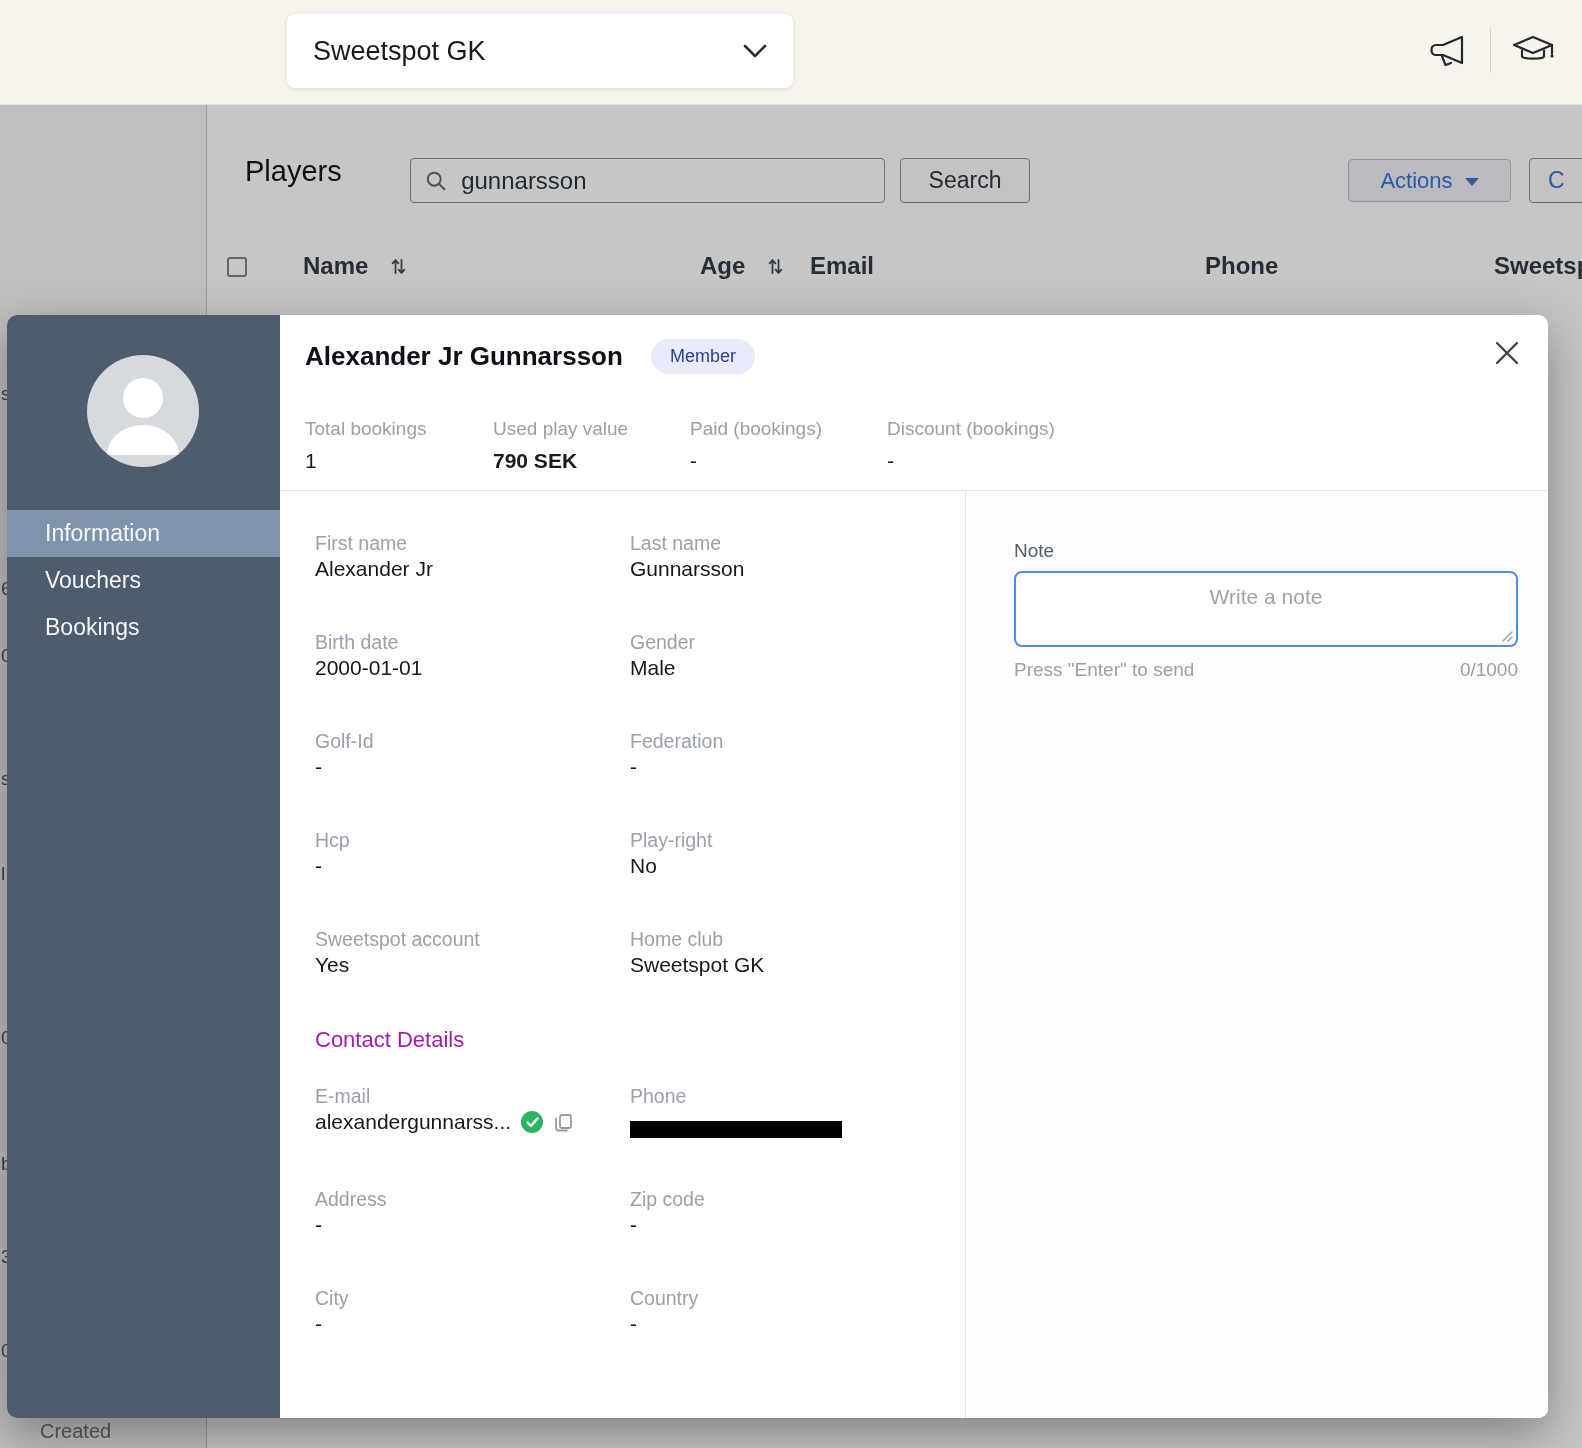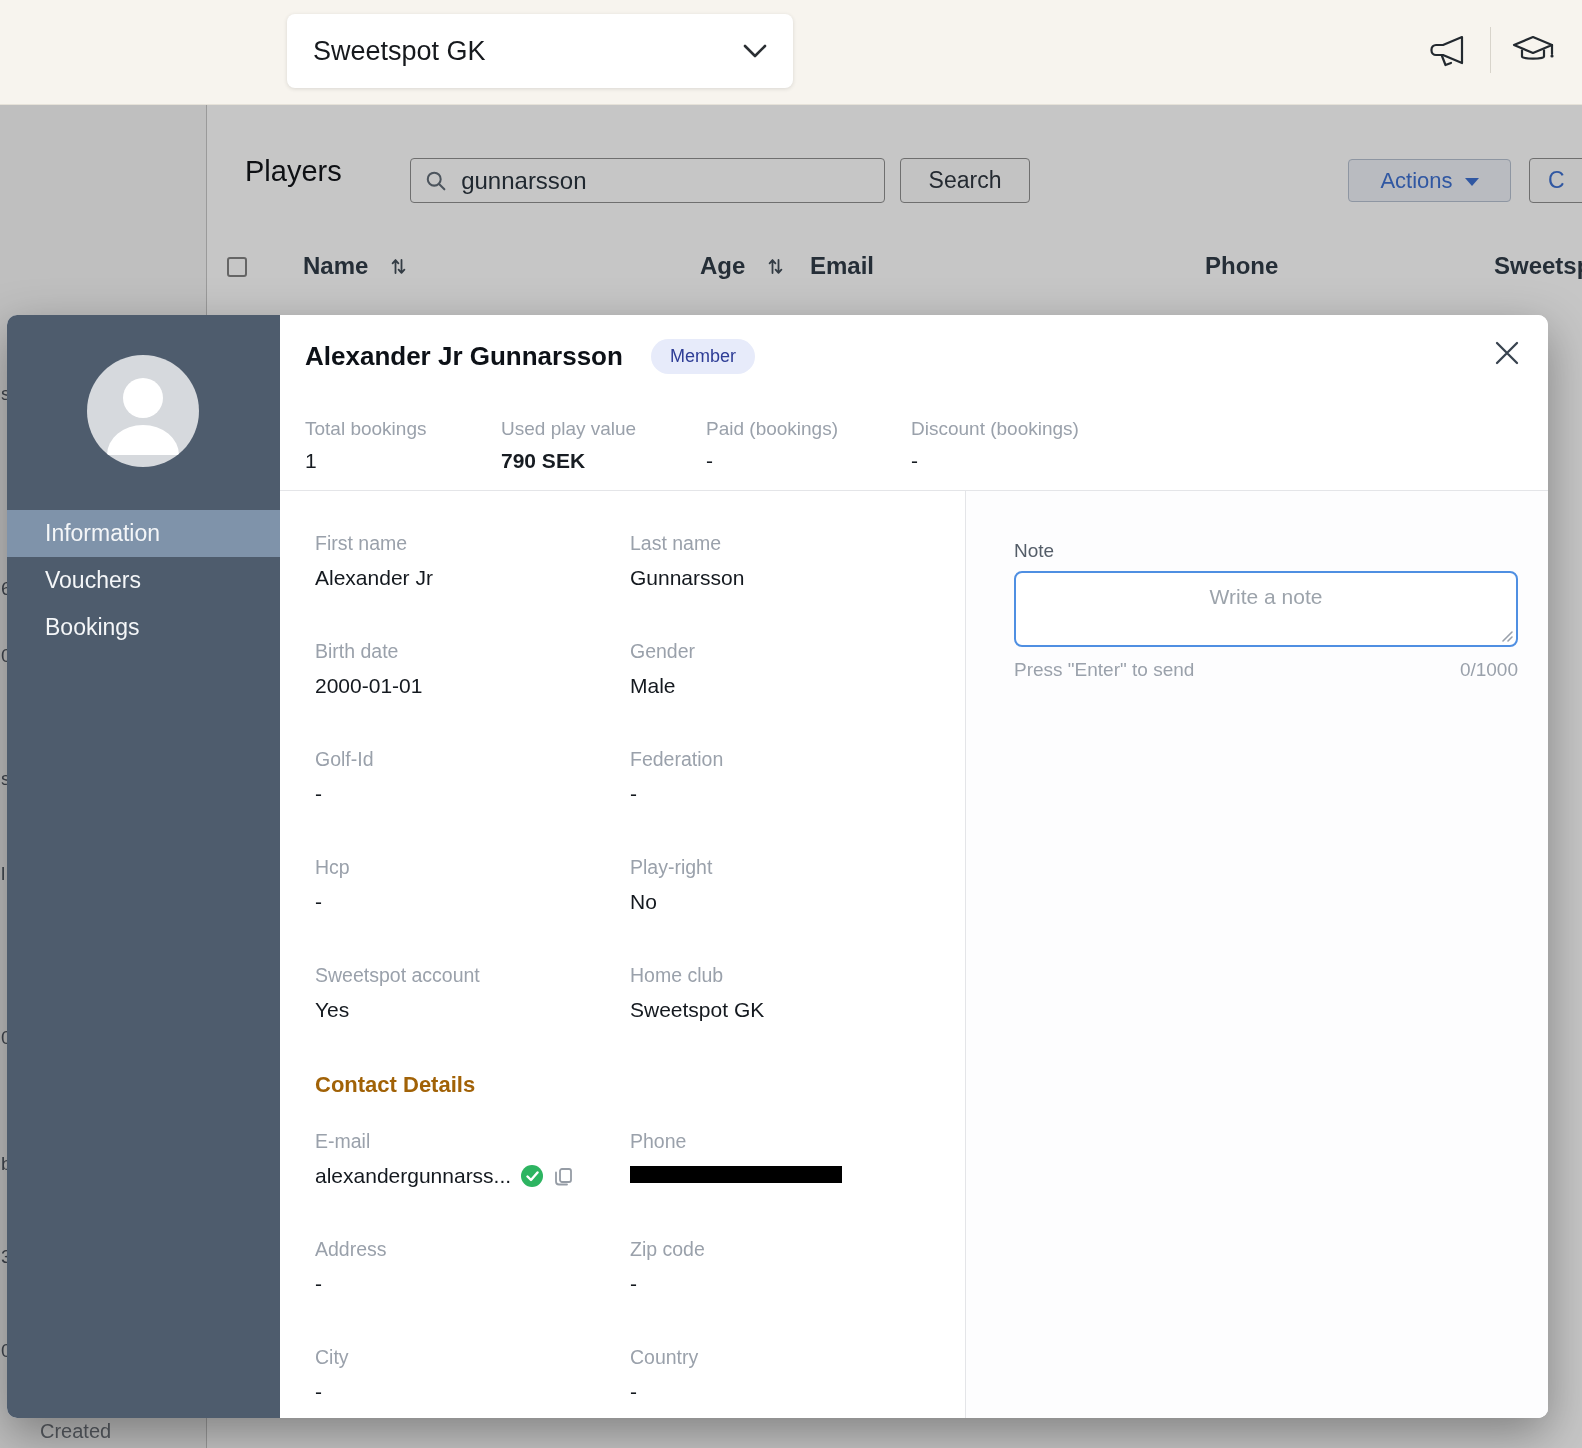--- a/index.html
+++ b/index.html
@@ -75,7 +75,7 @@
   .m-title { font-size:26px; font-weight:bold; color:#0d1117; }
   .m-badge { background:#e7ebfa; color:#2e3d96; font-size:18px; padding:7px 19px; border-radius:19px; }
 
-  .m-stats { position:absolute; left:25px; top:103px; display:flex;gap:8px; }
+  .m-stats { position:absolute; left:25px; top:103px; display:flex; }
   .stat .lbl { font-size:19px; color:#9aa1ab; }
   .stat .val { font-size:21px; color:#171c22; margin-top:9px; }
   .stat .val.strong { font-weight:bold; }

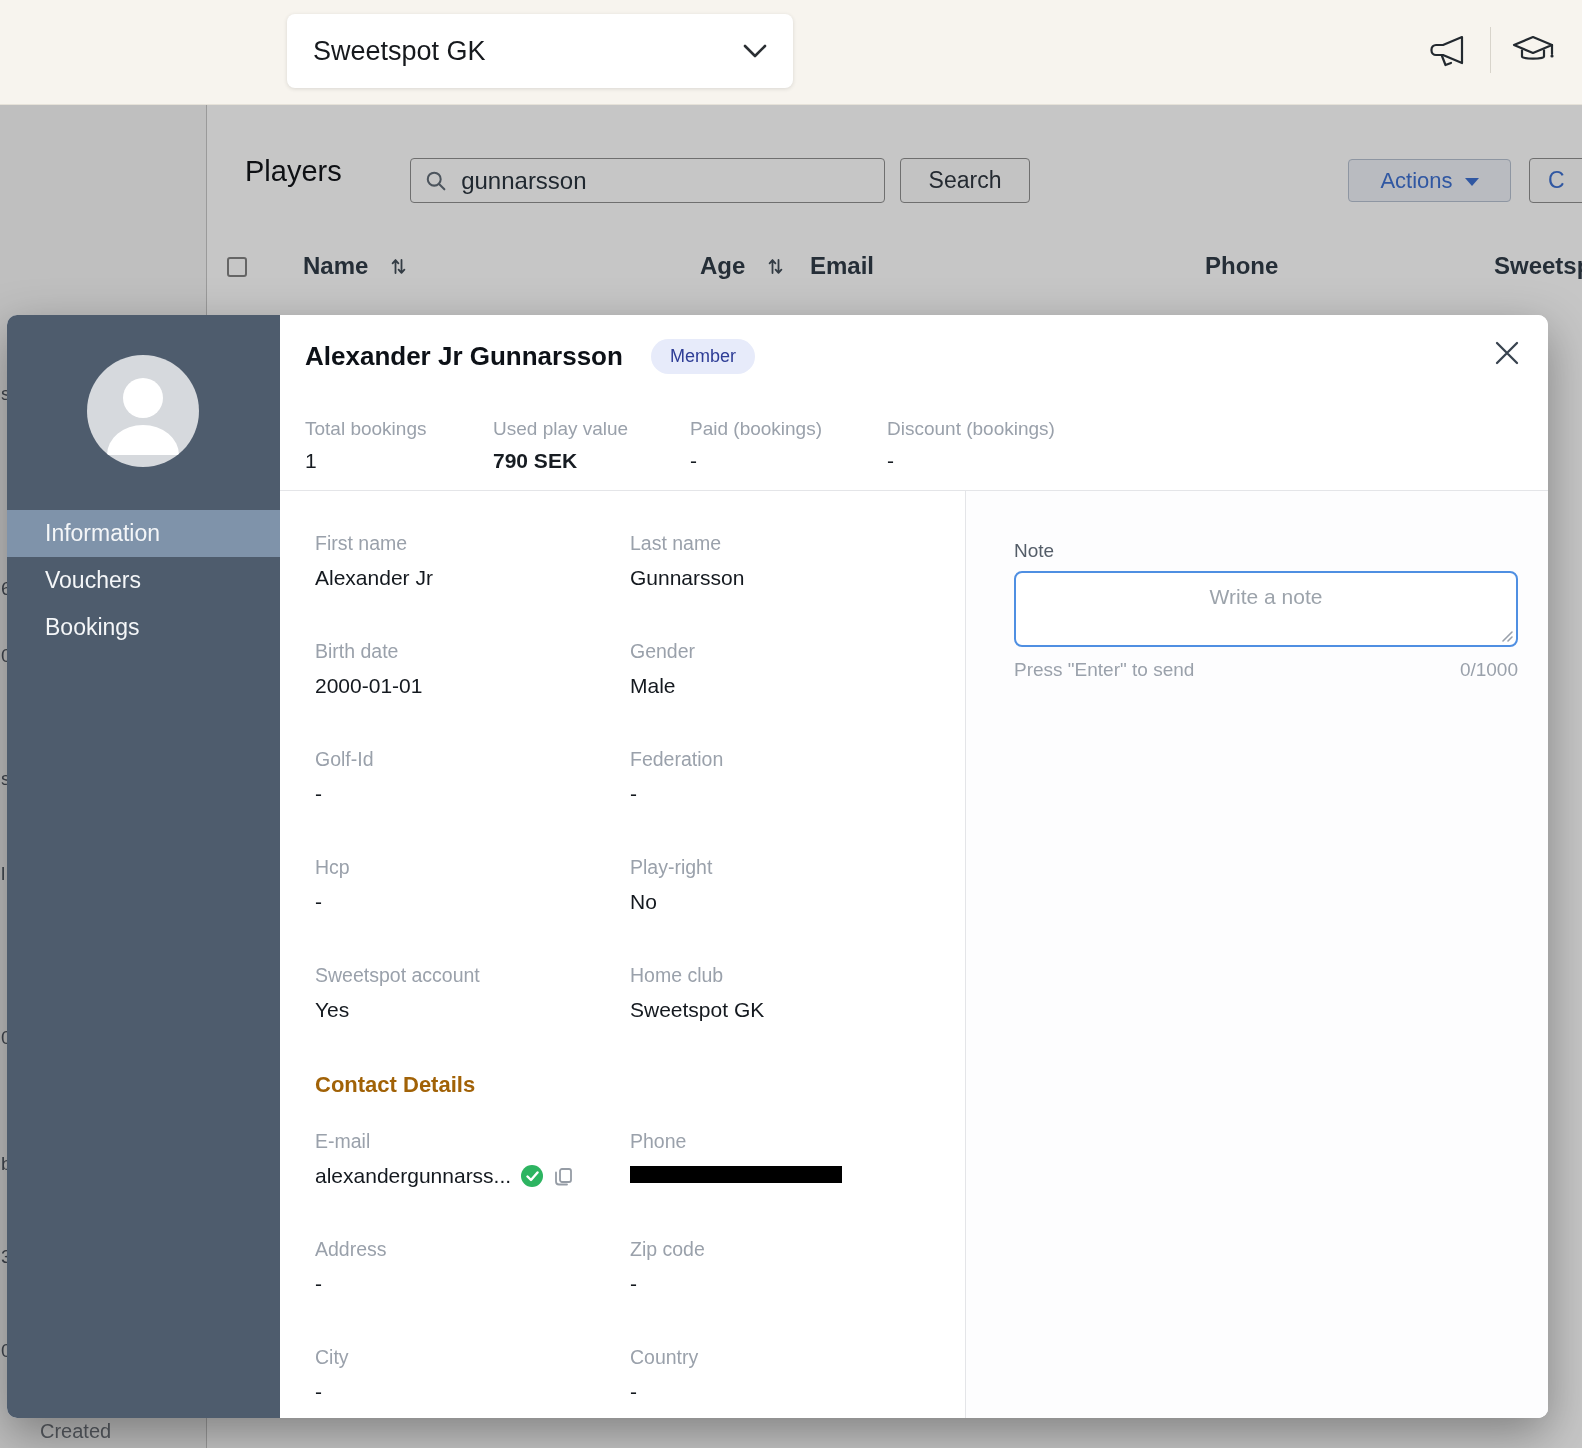--- a/index.html
+++ b/index.html
@@ -88,7 +88,7 @@
   .f-row { display:flex; margin-bottom:50px; }
   .f-col { width:315px; }
   .f-lbl { font-size:19.5px; color:#9aa1ab; }
-  .f-val { font-size:21px; color:#14191f; margin-top:11px; }
+  .f-val { font-size:21px; color:#14191f; margin-top:2px; }
   .contact-h { font-size:22px; font-weight:bold; color:#a16207; margin:12px 0 32px; }
   .email-val { display:flex; align-items:center; gap:10px; }
   .vcheck { width:22px; height:22px; border-radius:50%; background:#2db461; flex:0 0 22px;

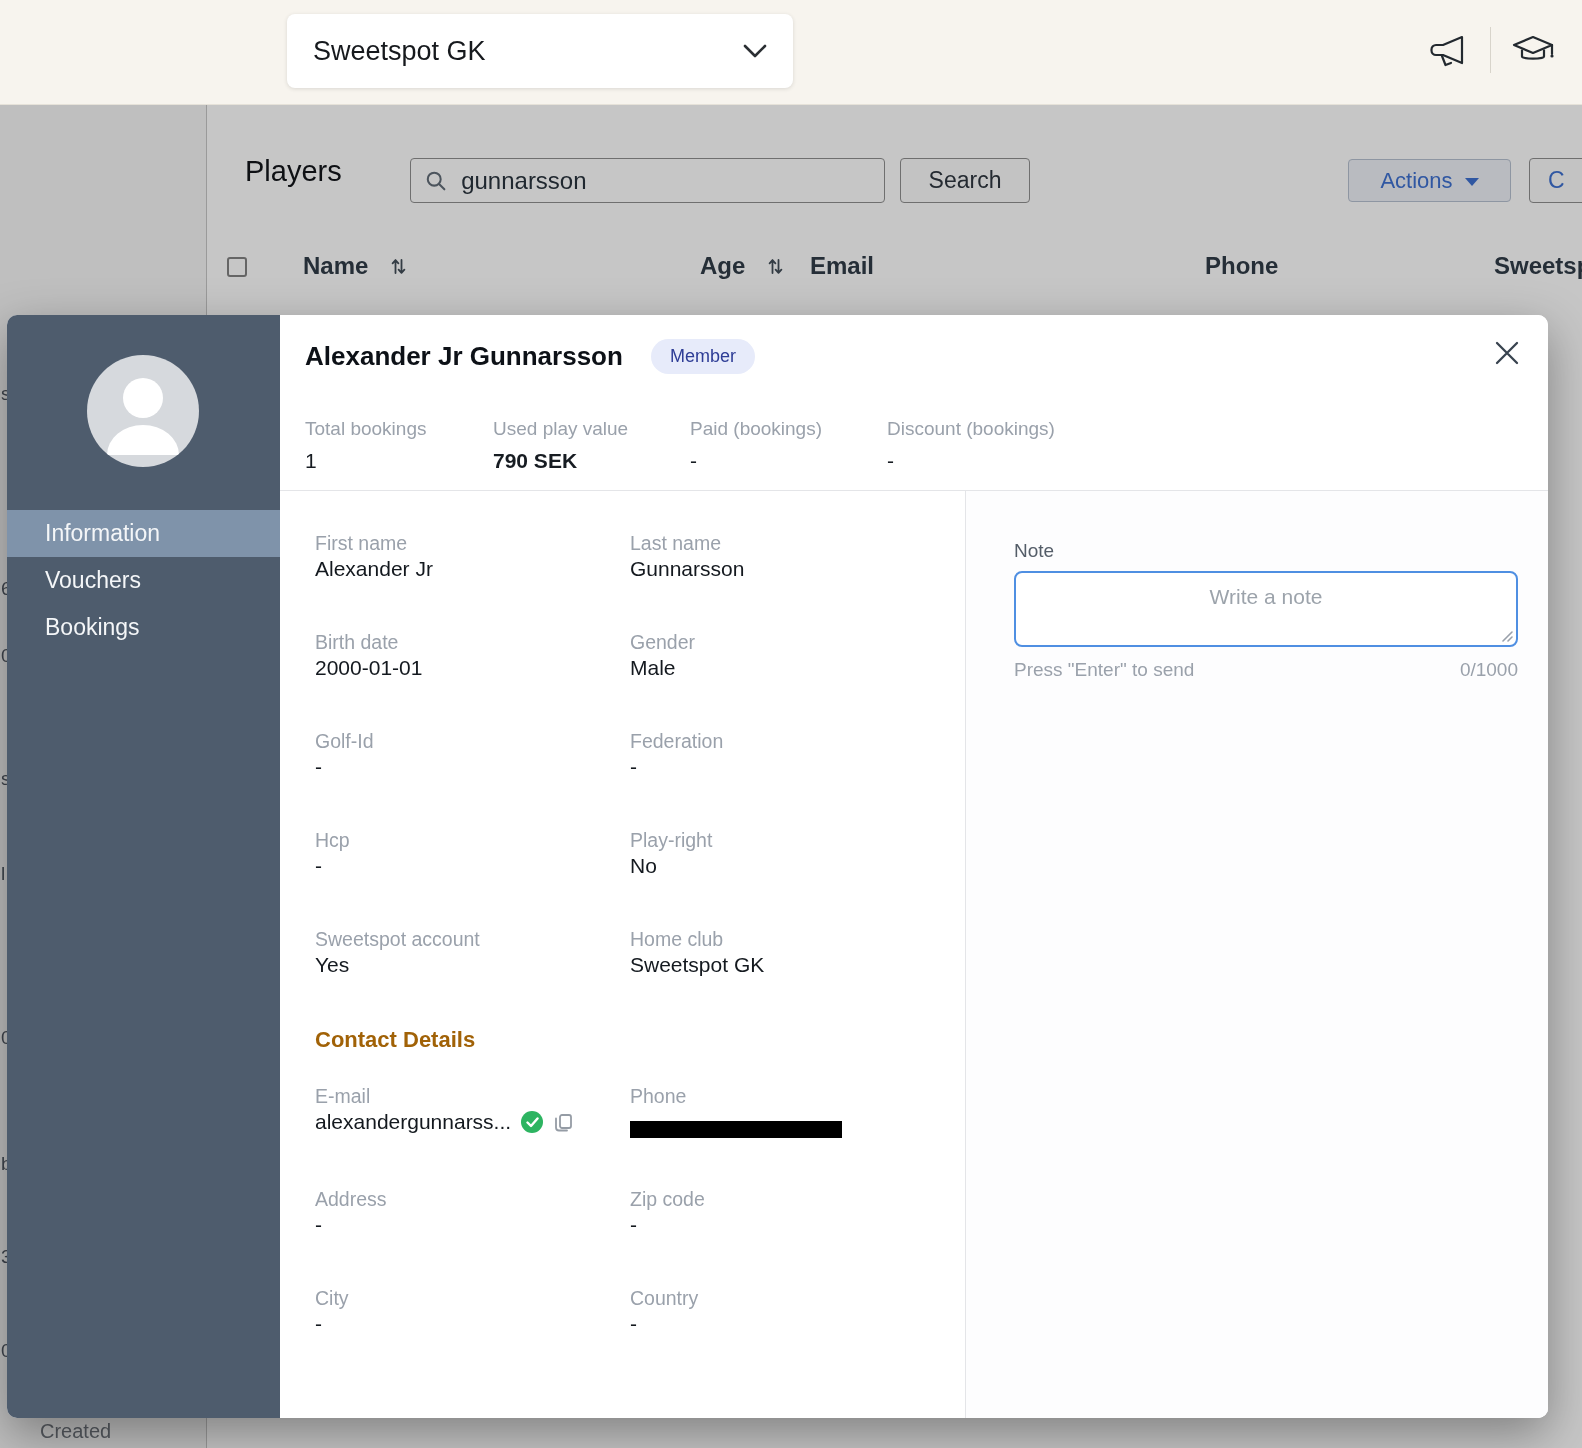--- a/index.html
+++ b/index.html
@@ -89,7 +89,7 @@
   .f-col { width:315px; }
   .f-lbl { font-size:19.5px; color:#9aa1ab; }
   .f-val { font-size:21px; color:#14191f; margin-top:2px; }
-  .contact-h { font-size:22px; font-weight:bold; color:#a16207; margin:12px 0 32px; }
+  .contact-h { font-size:22px; font-weight:normal; color:#a21caf; margin:12px 0 32px; }
   .email-val { display:flex; align-items:center; gap:10px; }
   .vcheck { width:22px; height:22px; border-radius:50%; background:#2db461; flex:0 0 22px;
     display:flex; align-items:center; justify-content:center; }

